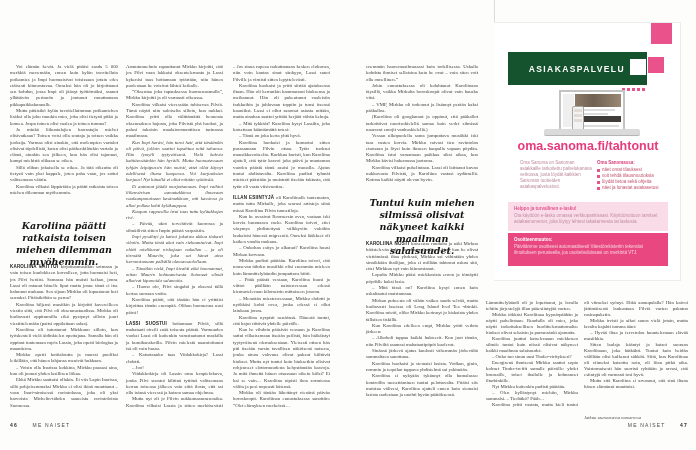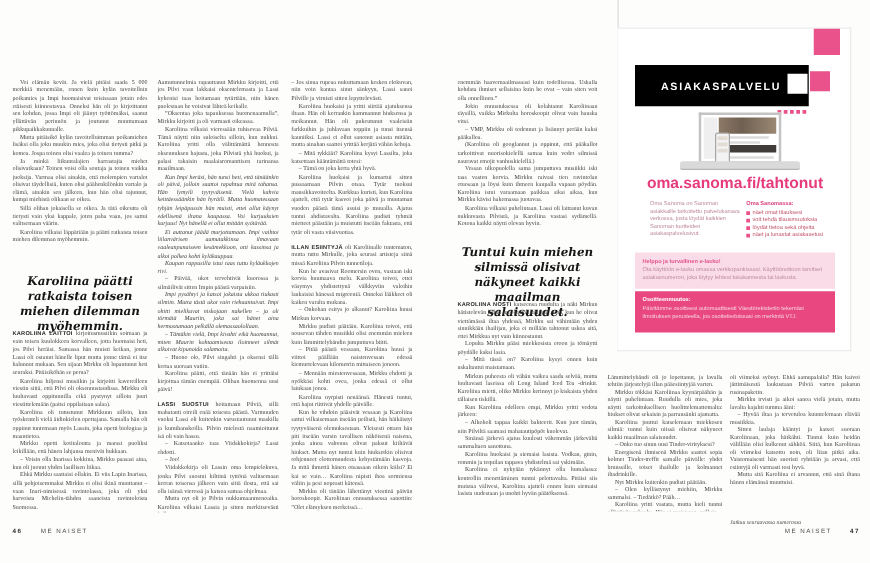--- a/index.html
+++ b/index.html
@@ -179,7 +179,7 @@
 
 <div class="frame"></div>
 
-<div class="banner" style="background:#000000;">
+<div class="banner" style="background:#14532d;">
   <span>ASIAKASPALVELU</span>
 </div>
 

